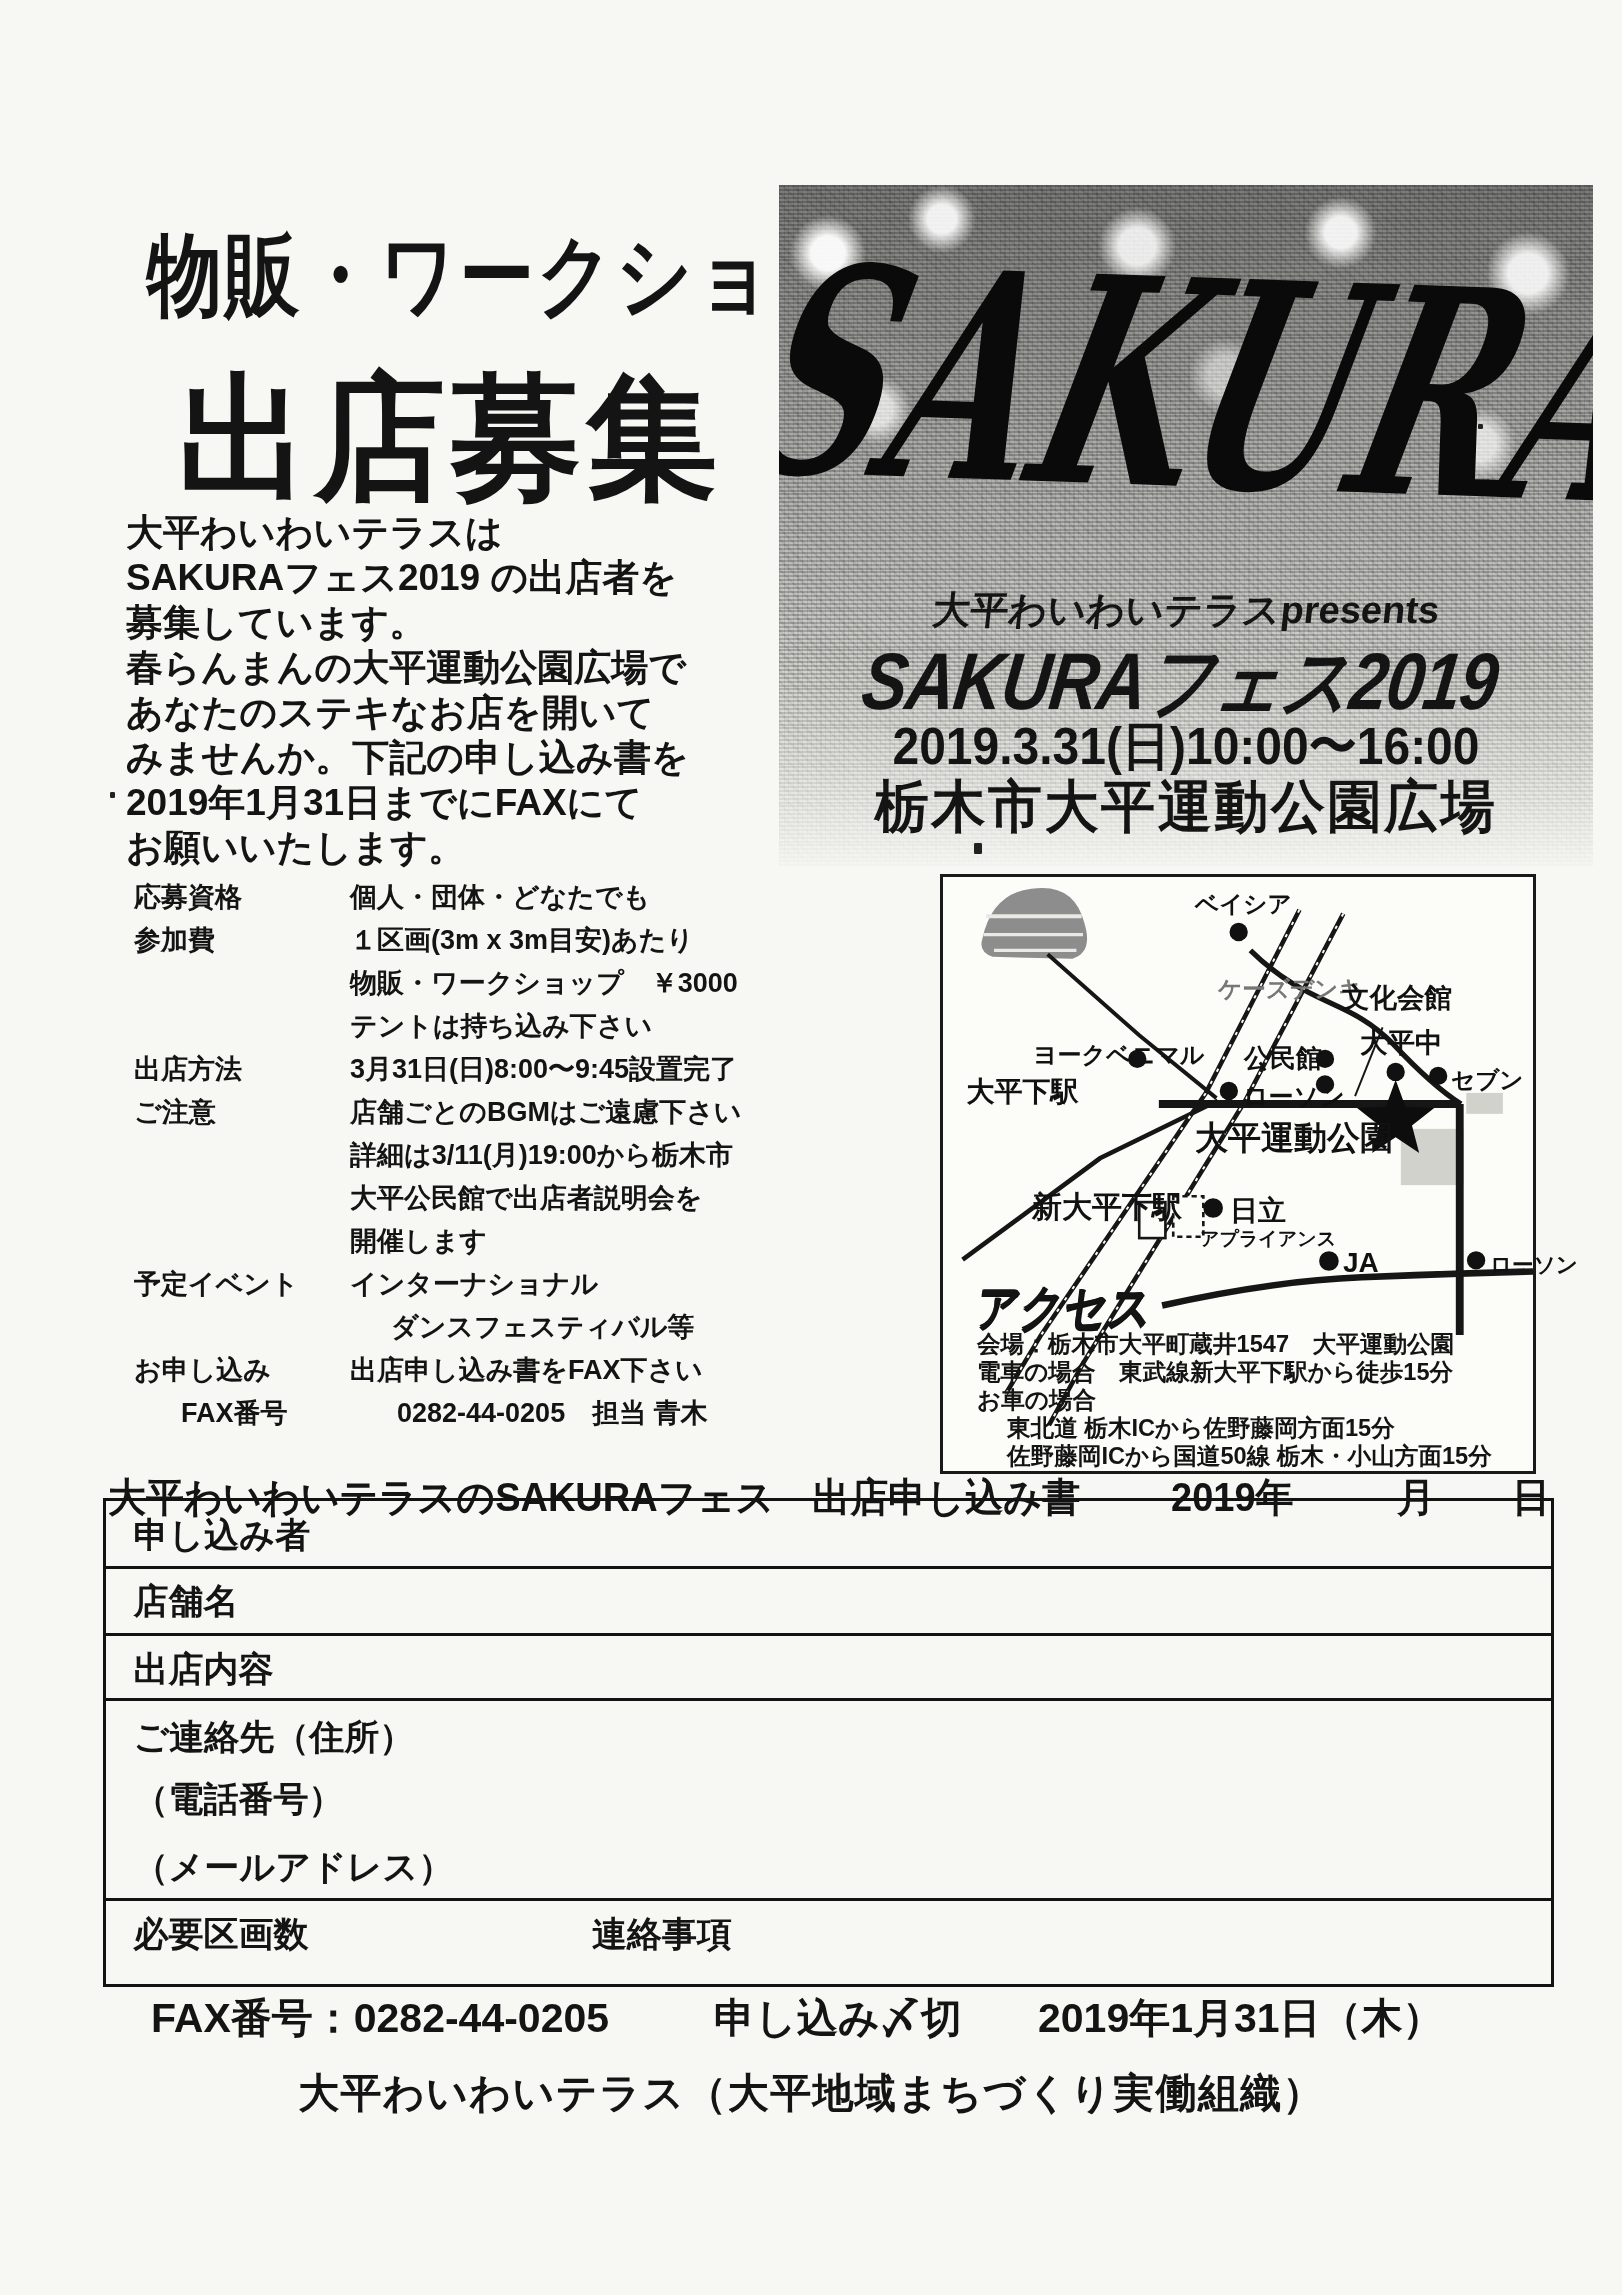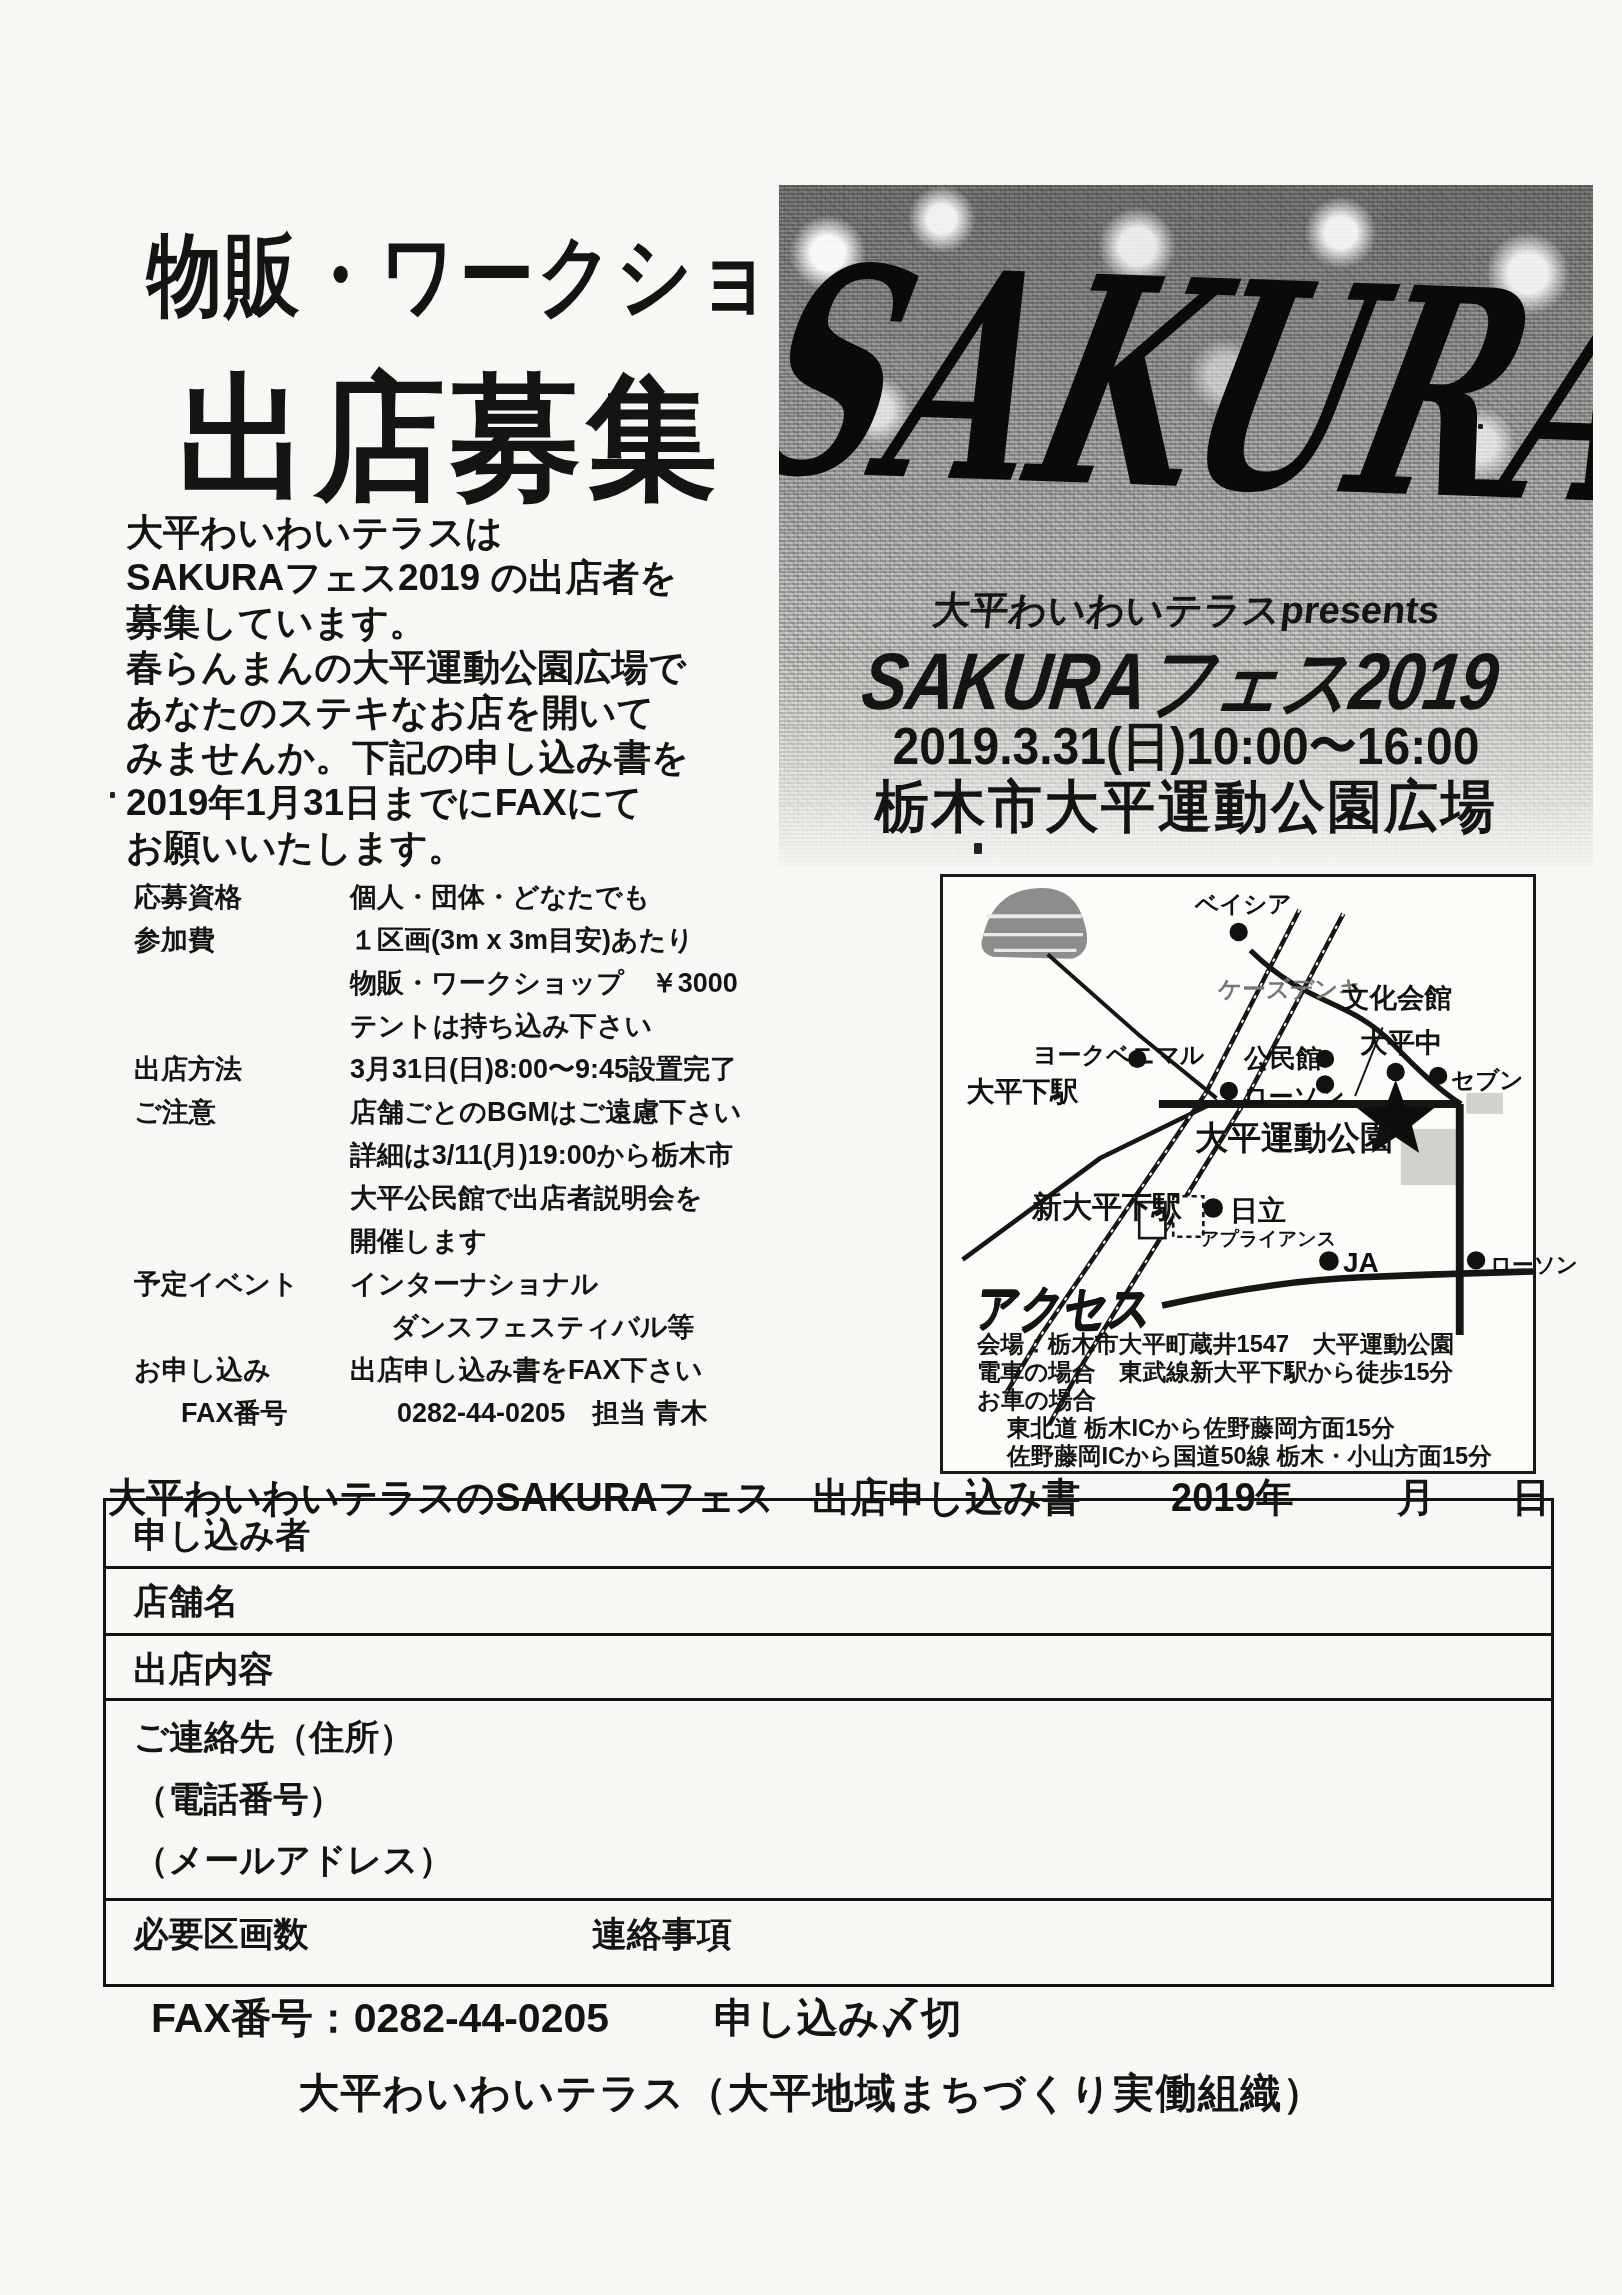--- a/index.html
+++ b/index.html
@@ -243,7 +243,7 @@
     <div class="flab" style="top:145px;">出店内容</div>
     <div class="flab" style="top:213px;">ご連絡先（住所）</div>
     <div class="flab" style="top:275px;">（電話番号）</div>
-    <div class="flab" style="top:336px;">（メールアドレス）</div>
+    <div class="flab" style="top:343px;">（メールアドレス）</div>
     <div class="flab" style="top:410px;">必要区画数</div>
     <div class="flab" style="top:410px;left:486px;">連絡事項</div>
   </div>

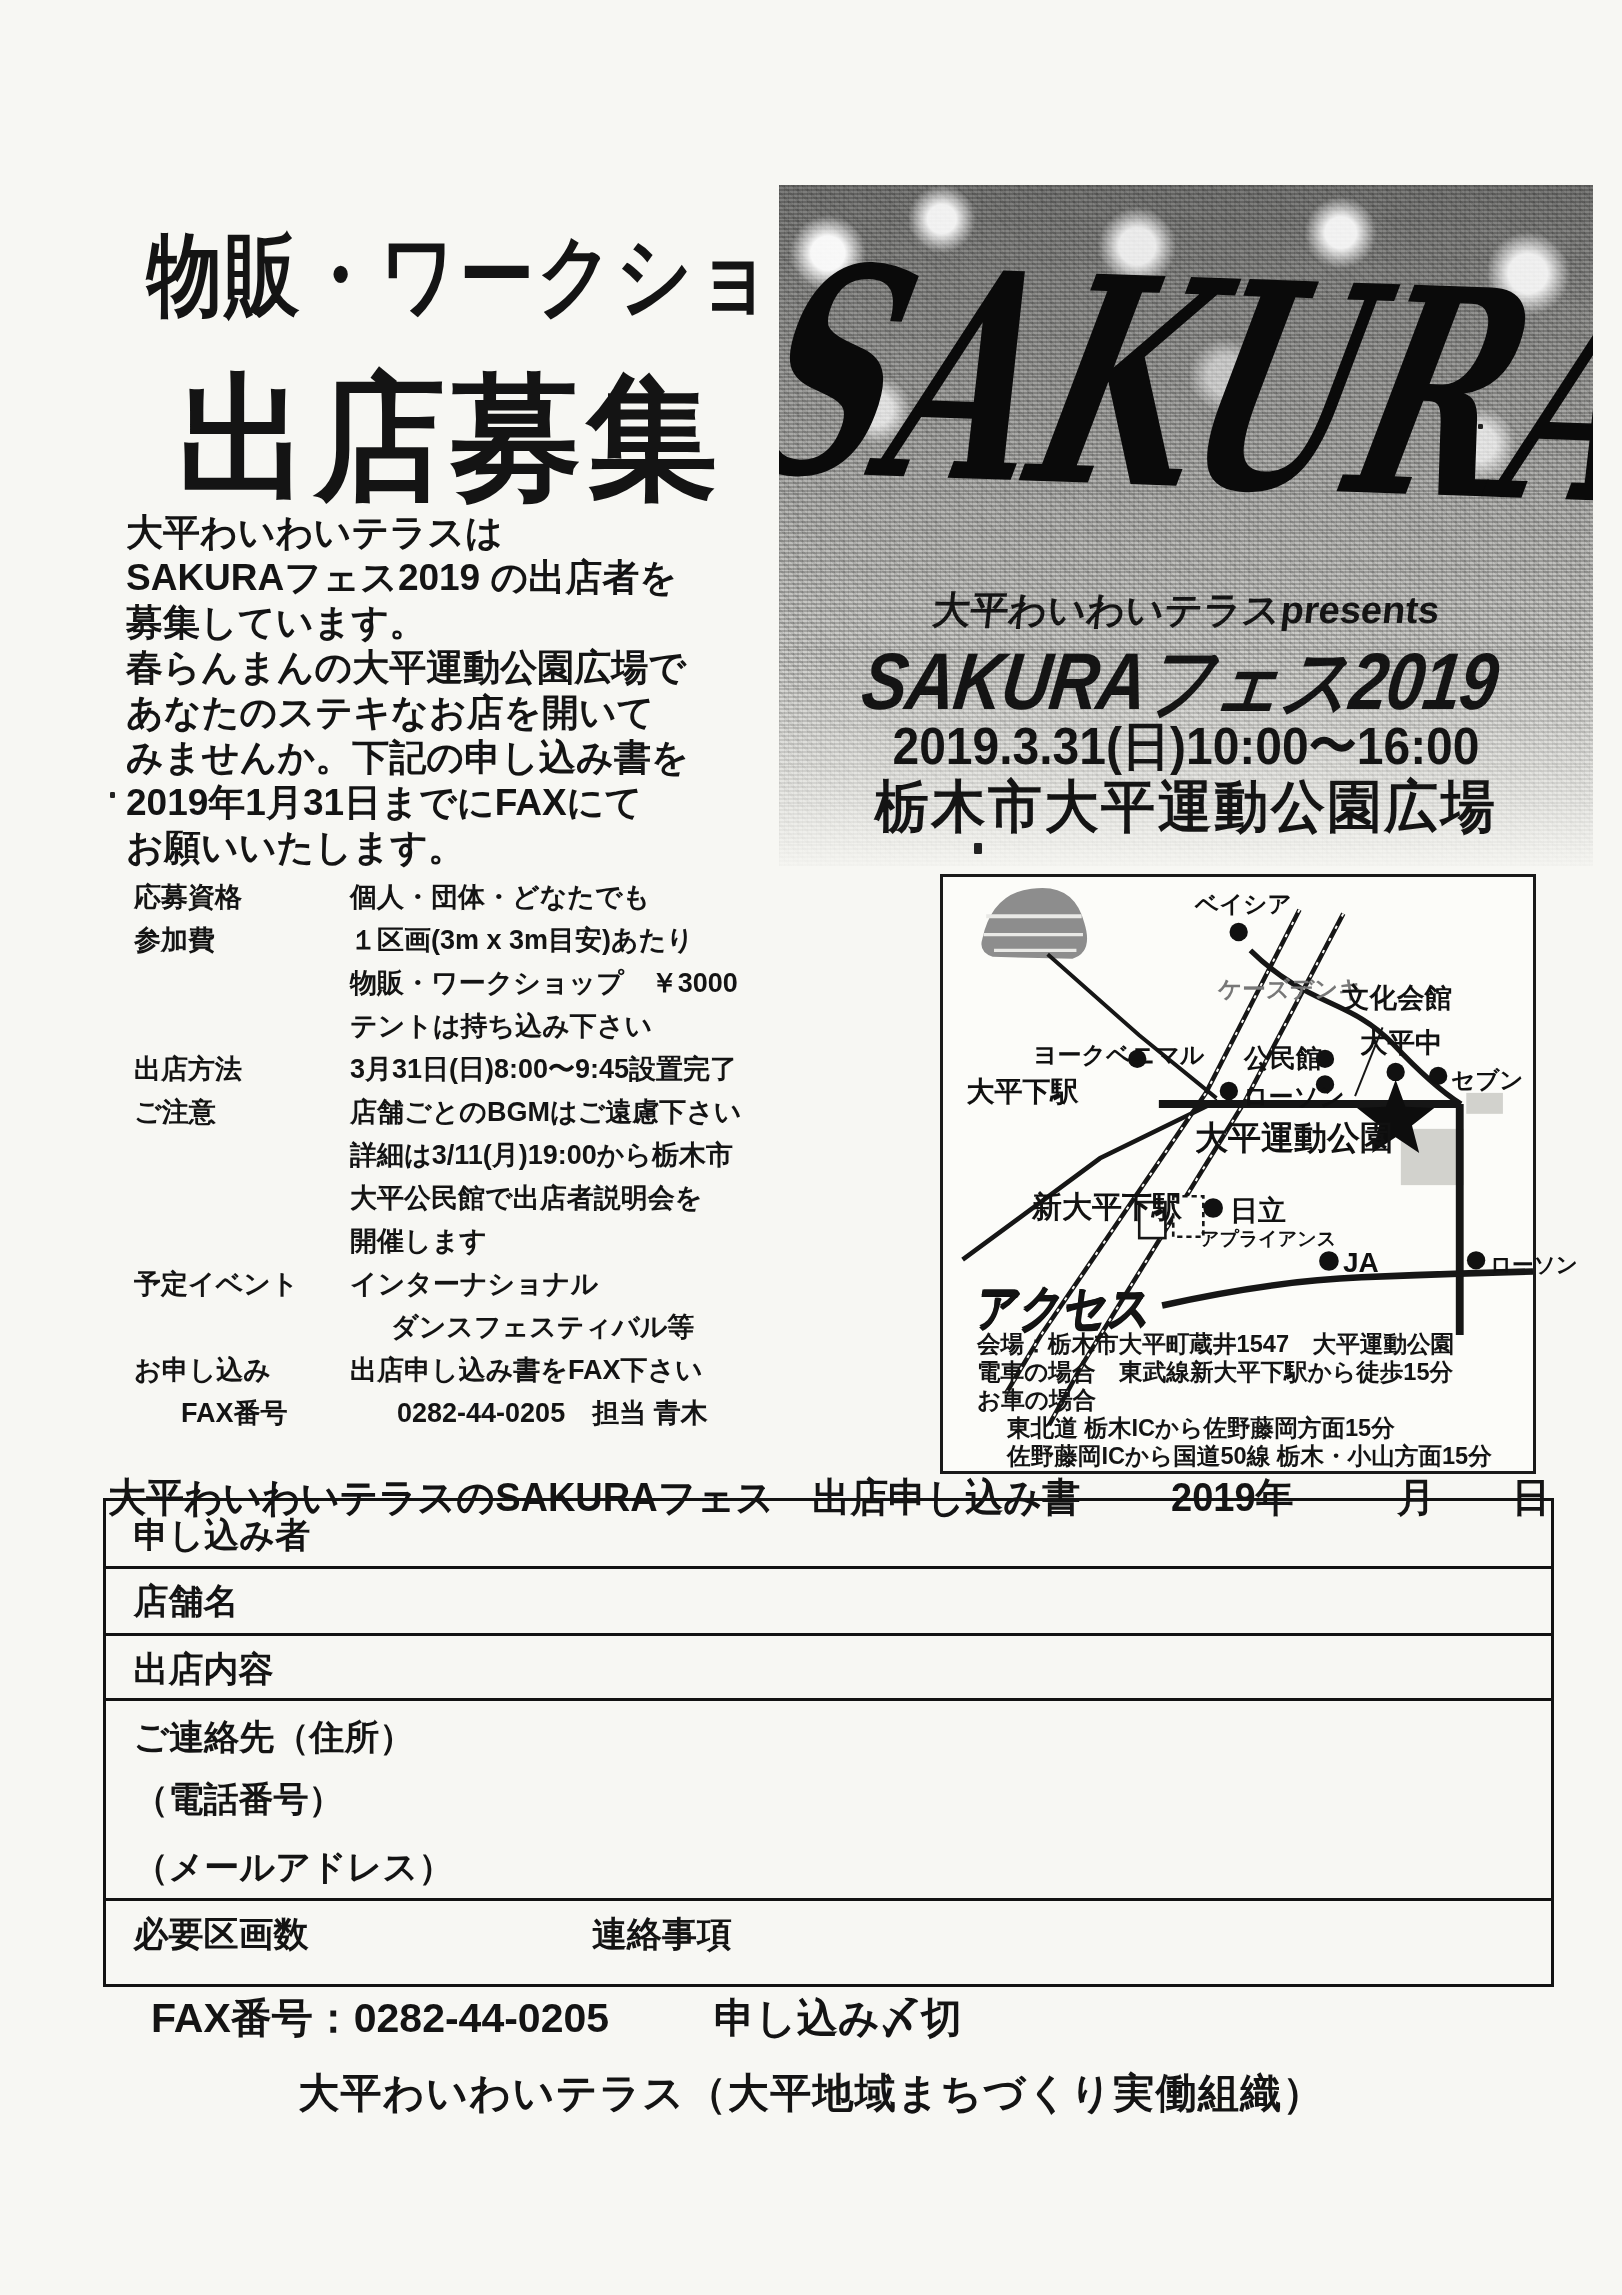--- a/index.html
+++ b/index.html
@@ -251,6 +251,7 @@
   <div class="faxline">
     <span style="left:0;">FAX番号：0282-44-0205</span>
     <span style="left:563px;">申し込み〆切</span>
+    <span style="left:887px;">2019年1月31日（木）</span>
   </div>
 
   <div class="footer nw">大平わいわいテラス（大平地域まちづくり実働組織）</div>

